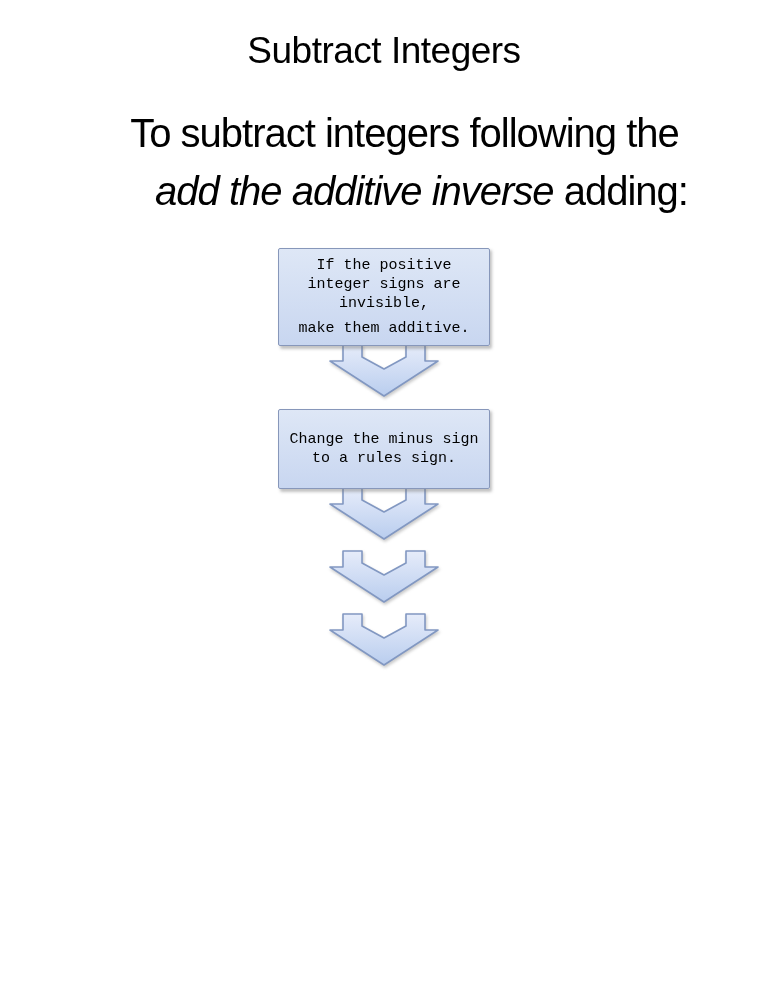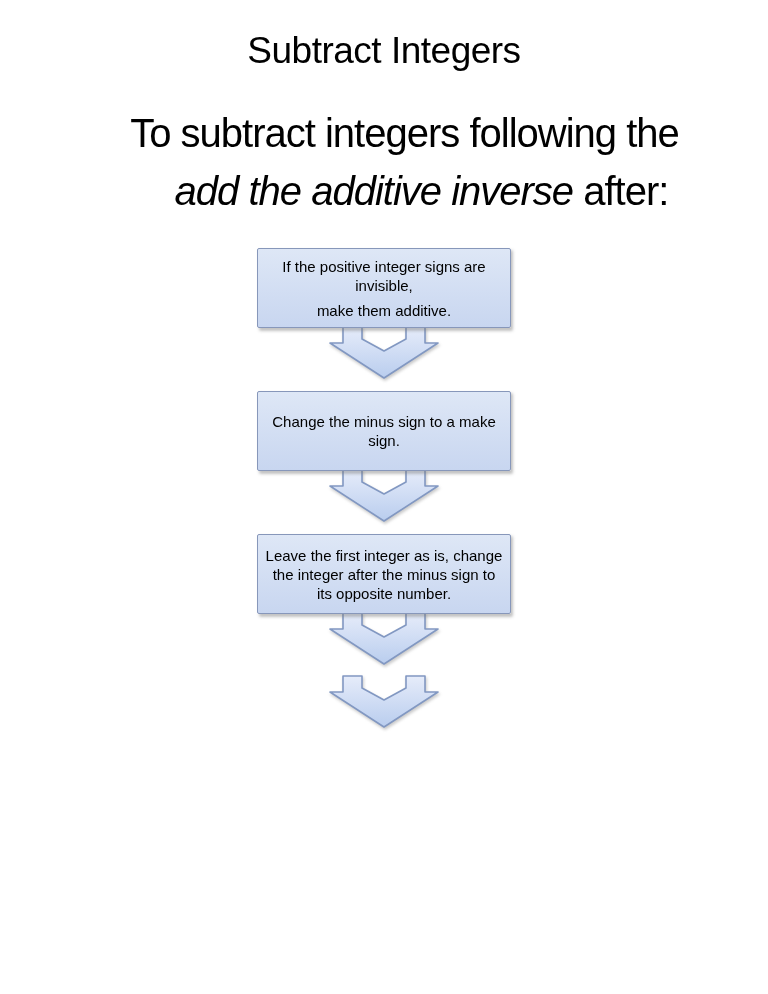--- a/index.html
+++ b/index.html
@@ -103,7 +103,7 @@
 
   <div class="intro">
     <div class="intro-line">To subtract integers following the</div>
-    <div class="intro-line"><em>add the additive inverse</em><span> after:</span></div>
+    <div class="intro-line"><em>add the additive inverse</em><span> adding:</span></div>
   </div>
 
   <div class="flowchart">

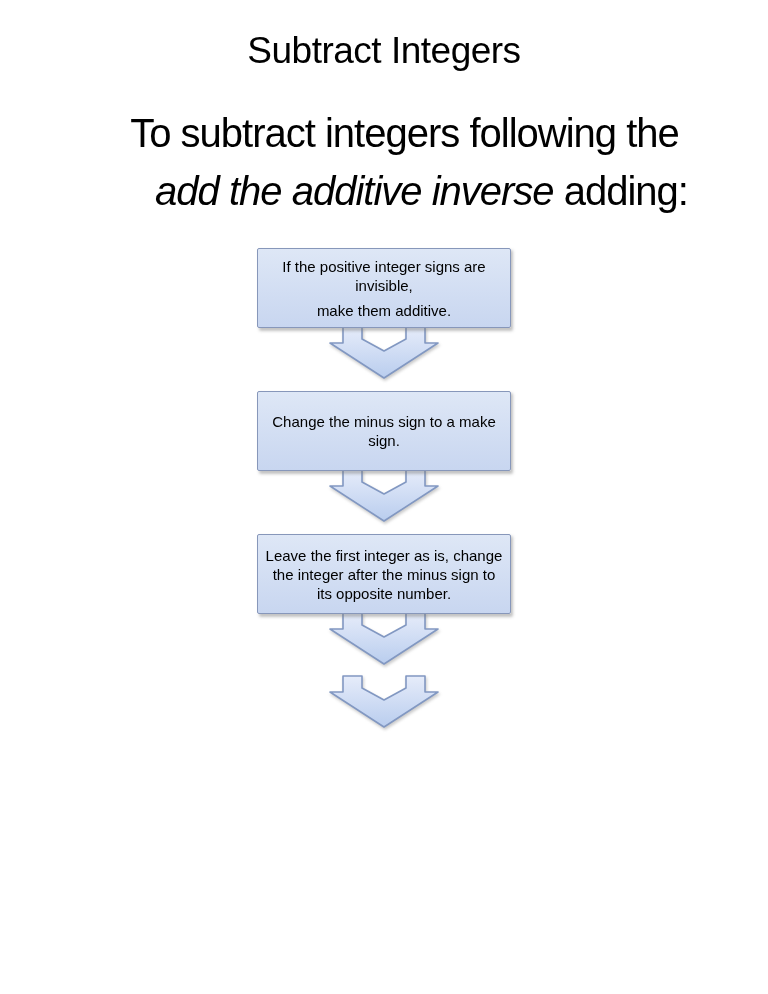--- a/index.html
+++ b/index.html
@@ -57,7 +57,7 @@
     position: relative;
     z-index: 2;
     box-sizing: border-box;
-    width: 254px;
+    width: 212px;
     min-height: 80px;
     padding: 4px 6px;
     border: 1.5px solid var(--box-border, #8797ba);
@@ -68,6 +68,7 @@
     flex-direction: column;
     justify-content: center;
     align-items: center;
+    font-family: Liberation Mono, monospace;
   }
   .flow-box p {
     margin: 3px 0;

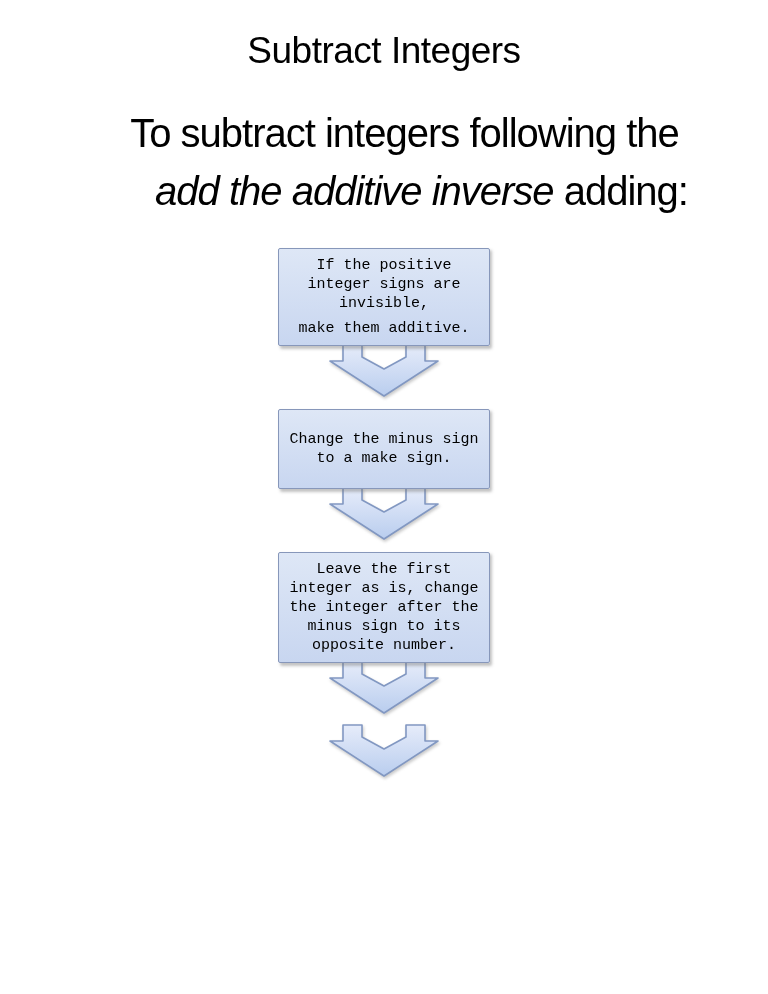--- a/index.html
+++ b/index.html
@@ -130,7 +130,7 @@
 
     <div class="flow-step">
       <div class="flow-box">
-        <p>Change the minus sign to a make sign.</p>
+        <p>Change the minus sign to a rules sign.</p>
       </div>
       <svg class="flow-arrow" viewBox="0 0 112 54">
         <polygon points="15,1 15,17 2,17 56,52 110,17 97,17 97,1 78,1 78,13 56,25 34,13 34,1"></polygon>

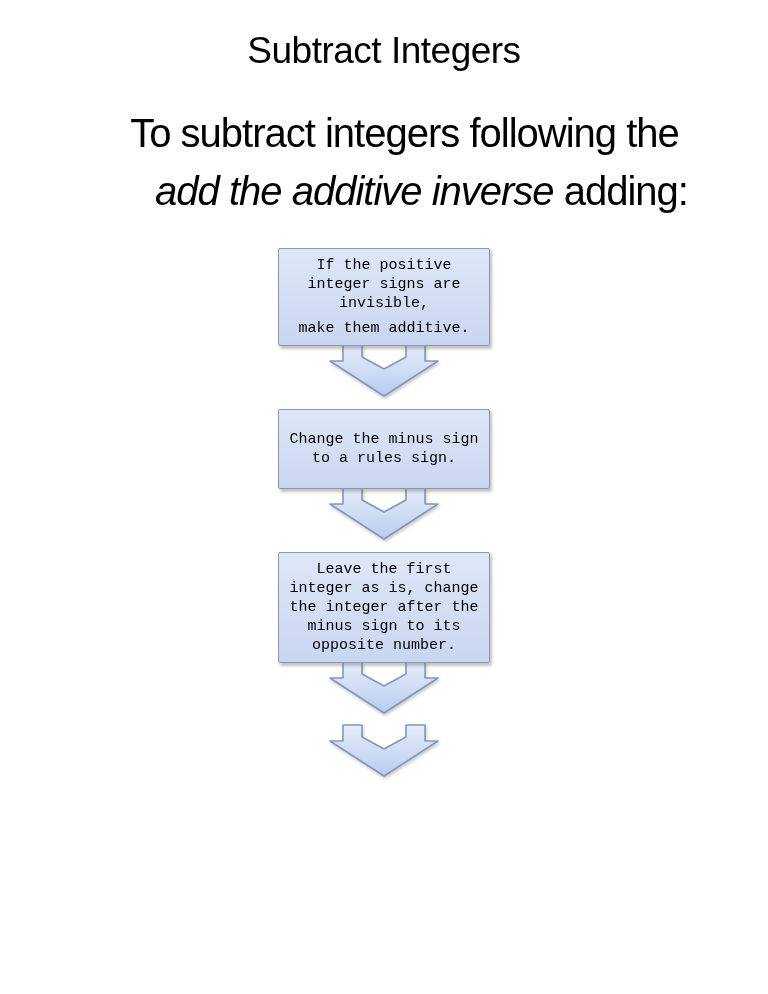--- a/index.html
+++ b/index.html
@@ -138,9 +138,6 @@
     </div>
 
     <div class="flow-step">
-      <div class="flow-box">
-        <p>Leave the first integer as is, change the integer after the minus sign to its opposite number.</p>
-      </div>
       <svg class="flow-arrow" viewBox="0 0 112 54">
         <polygon points="15,1 15,17 2,17 56,52 110,17 97,17 97,1 78,1 78,13 56,25 34,13 34,1"></polygon>
       </svg>

